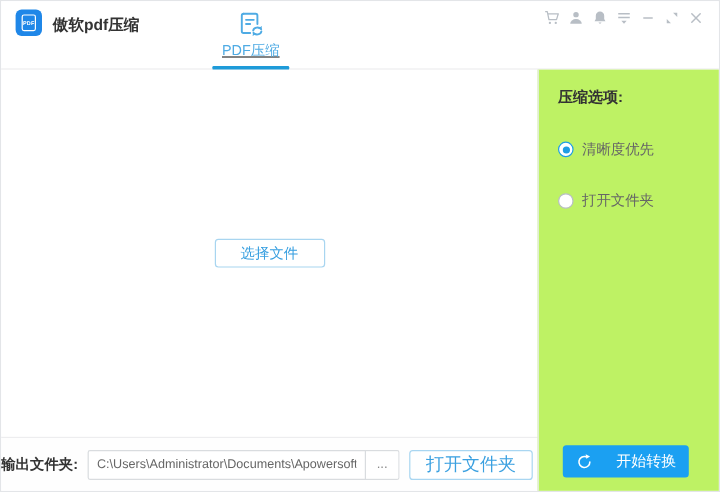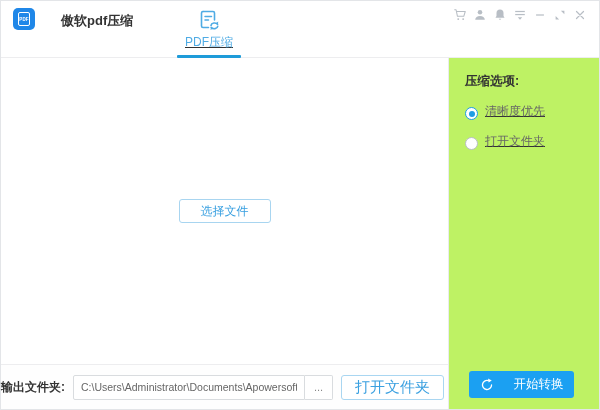--- a/index.html
+++ b/index.html
@@ -29,7 +29,7 @@
     display:flex; align-items:center; justify-content:center;
     font-size:4.5px; font-weight:bold; color:#fff; letter-spacing:0.2px;
   }
-  .app-title { font-size:13px; font-weight:bold; color:#333; margin-left:26px; margin-top:3px; }
+  .app-title { font-size:13px; font-weight:bold; color:#333; margin-left:9px; margin-top:3px; }
   .tab {
     position:absolute; left:170px; top:0; width:76px; height:57px;
     display:flex; flex-direction:column; align-items:center; cursor:pointer;text-decoration:underline;

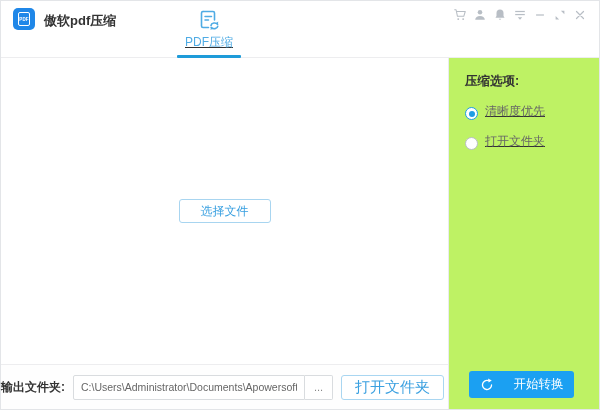--- a/index.html
+++ b/index.html
@@ -86,7 +86,7 @@
     position:relative; padding:15px 14px 0 16px;
   }
   .options-title { font-size:12.5px; font-weight:bold; color:#333; }
-  .radio-row { display:flex; align-items:flex-end; margin-top:13px; cursor:pointer;text-decoration:underline; }
+  .radio-row { display:flex; align-items:center; margin-top:26px; cursor:pointer; }
   .radio {
     width:13px; height:13px; border-radius:50%; flex:0 0 13px;
     border:1px solid #b8bec5; background:#fff; position:relative;

